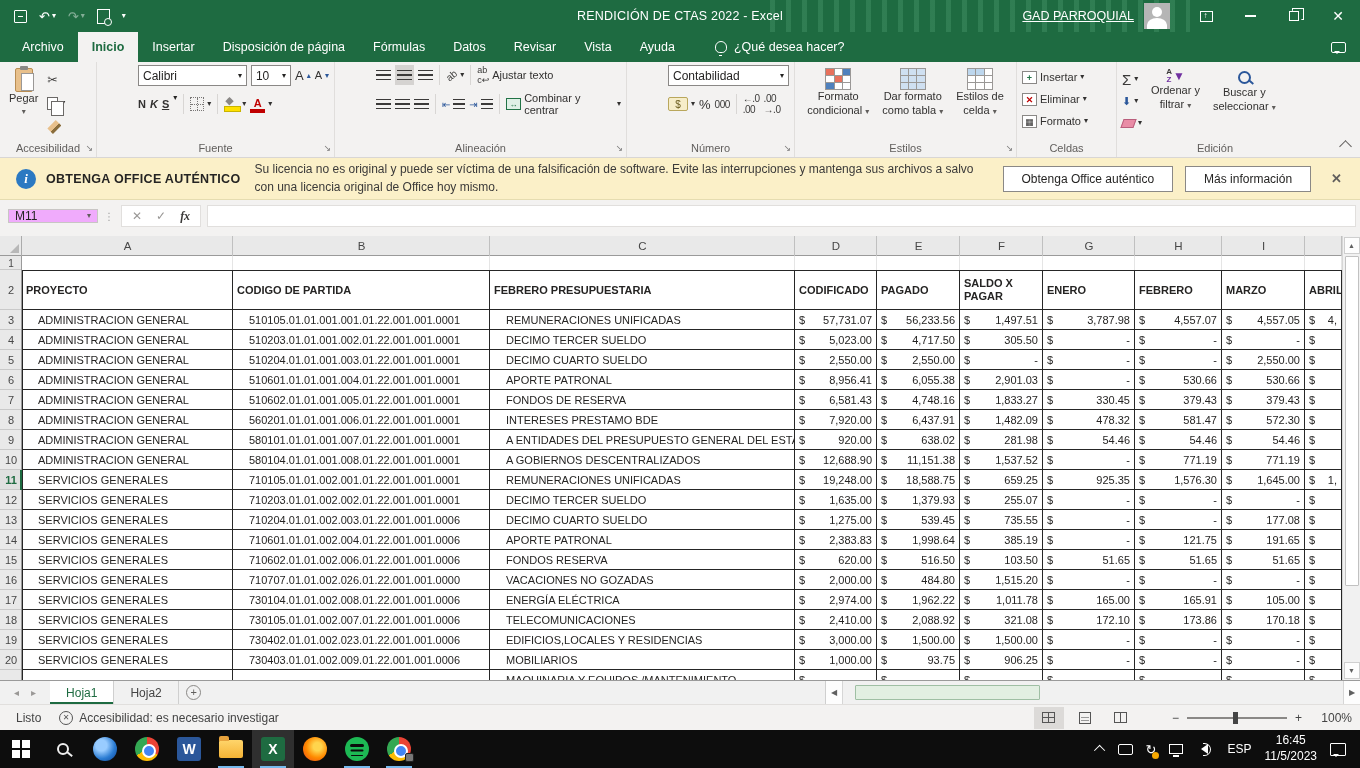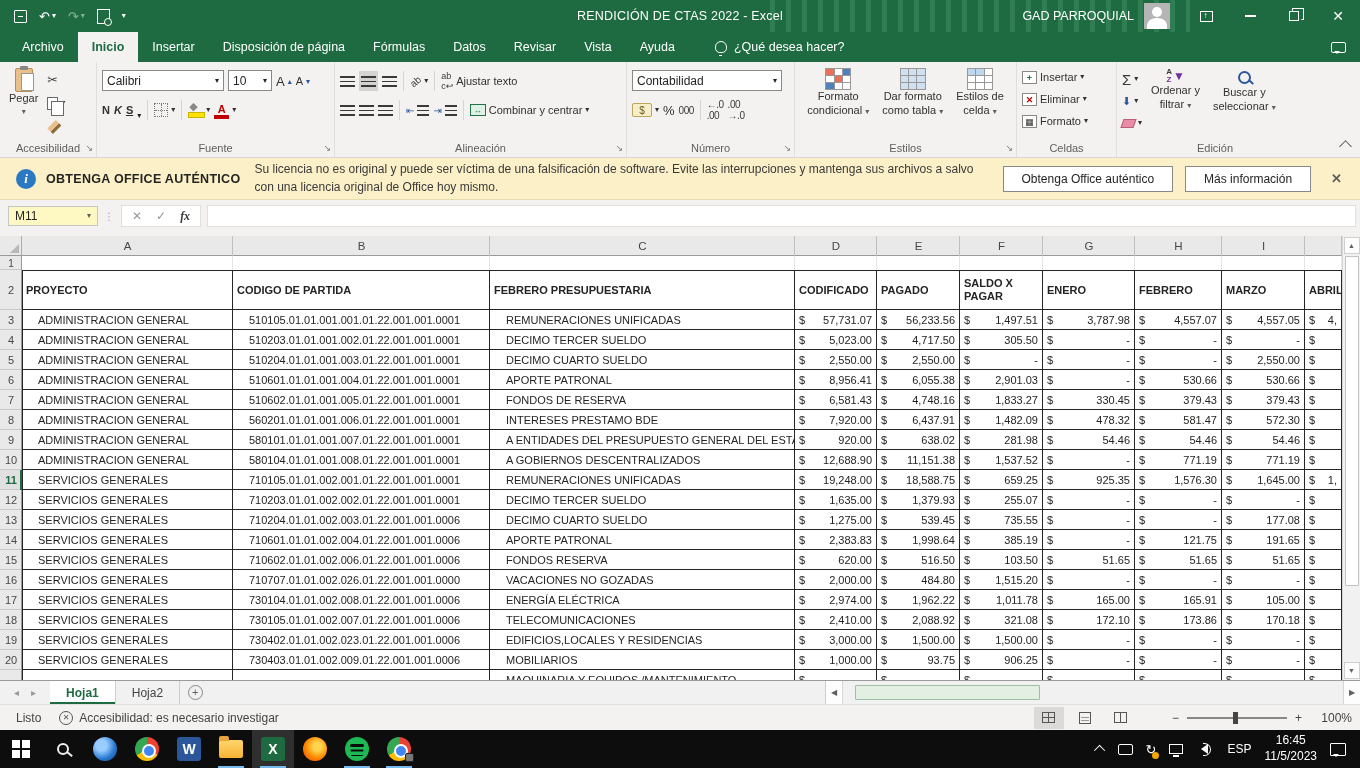--- a/index.html
+++ b/index.html
@@ -21,7 +21,7 @@
   .pvico::after{content:"";position:absolute;width:6px;height:6px;border:1.5px solid #fff;border-radius:50%;right:-3px;bottom:-3px;background:#1e6b41;}
   .tbtitle{position:absolute;left:50%;transform:translateX(-50%);font-size:12.5px;letter-spacing:.2px;z-index:1;}
   .tbright{margin-left:auto;display:flex;align-items:center;height:100%;z-index:1;}
-  .tbuser{font-size:12.5px;margin-right:10px;}
+  .tbuser{font-size:12.5px;margin-right:10px;text-decoration:underline;}
   .avatar{width:26px;height:26px;background:#b5b5b5;position:relative;overflow:hidden;margin-right:14px;}
   .avatar::before{content:"";position:absolute;left:8px;top:4px;width:10px;height:10px;border-radius:50%;background:#fff;}
   .avatar::after{content:"";position:absolute;left:3px;top:15px;width:20px;height:14px;border-radius:50% 50% 0 0;background:#fff;}

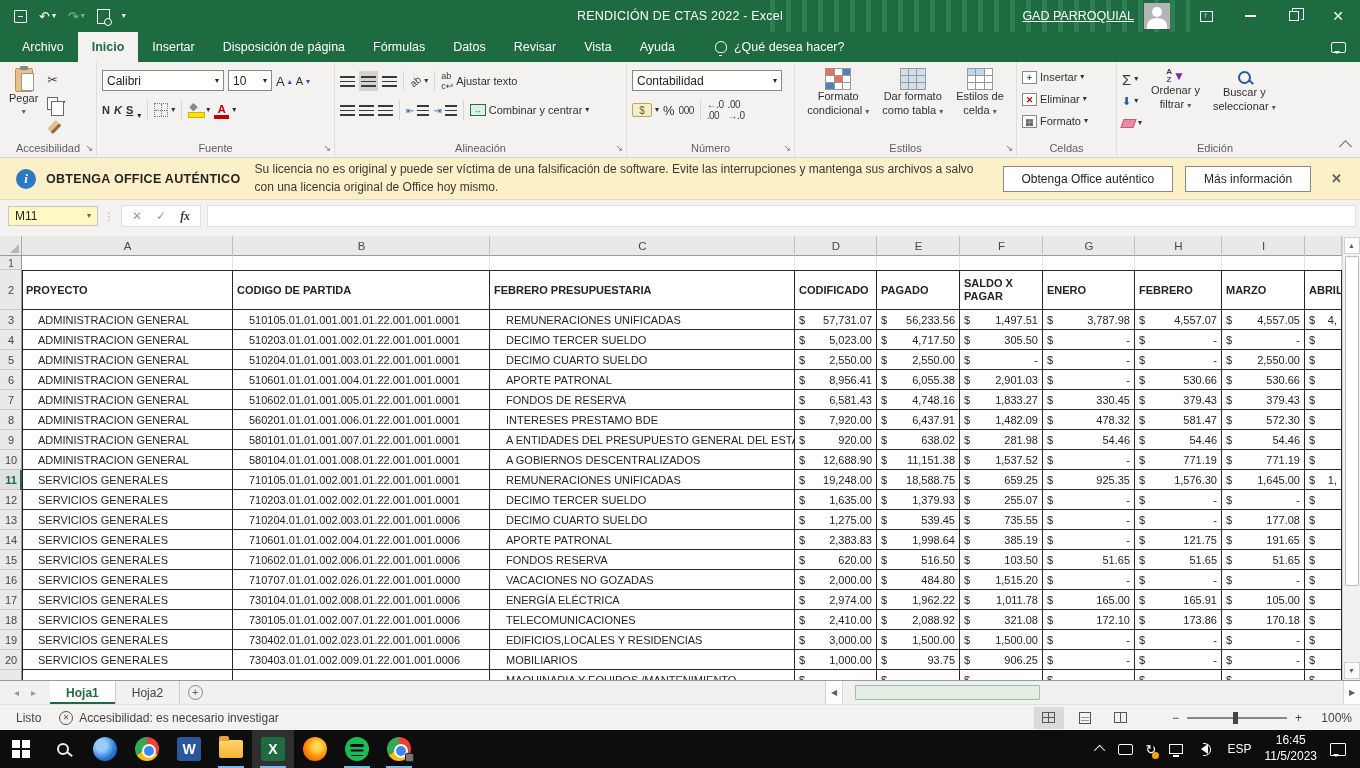--- a/index.html
+++ b/index.html
@@ -53,7 +53,7 @@
   .bigbtn .bcaret{font-size:8px;color:#5f5d5b;margin-top:1px;}
   .smallcol{display:flex;flex-direction:column;gap:4px;padding-top:4px;}
   .smallbtn{display:flex;align-items:center;gap:3px;font-size:11px;color:#323130;height:20px;}
-  .rrow{display:flex;align-items:flex-end;gap:4px;height:26px;}
+  .rrow{display:flex;align-items:flex-start;gap:4px;height:26px;margin-left:36px;}
   .selbox{background:#fff;border:1px solid #8a8886;height:21px;display:flex;align-items:center;justify-content:space-between;font-size:12px;padding:0 4px;color:#252423;}
   .ficon{font-size:12.5px;color:#3b3a39;}
   .vsep{width:1px;height:20px;background:#d8d6d4;margin:0 2px;}

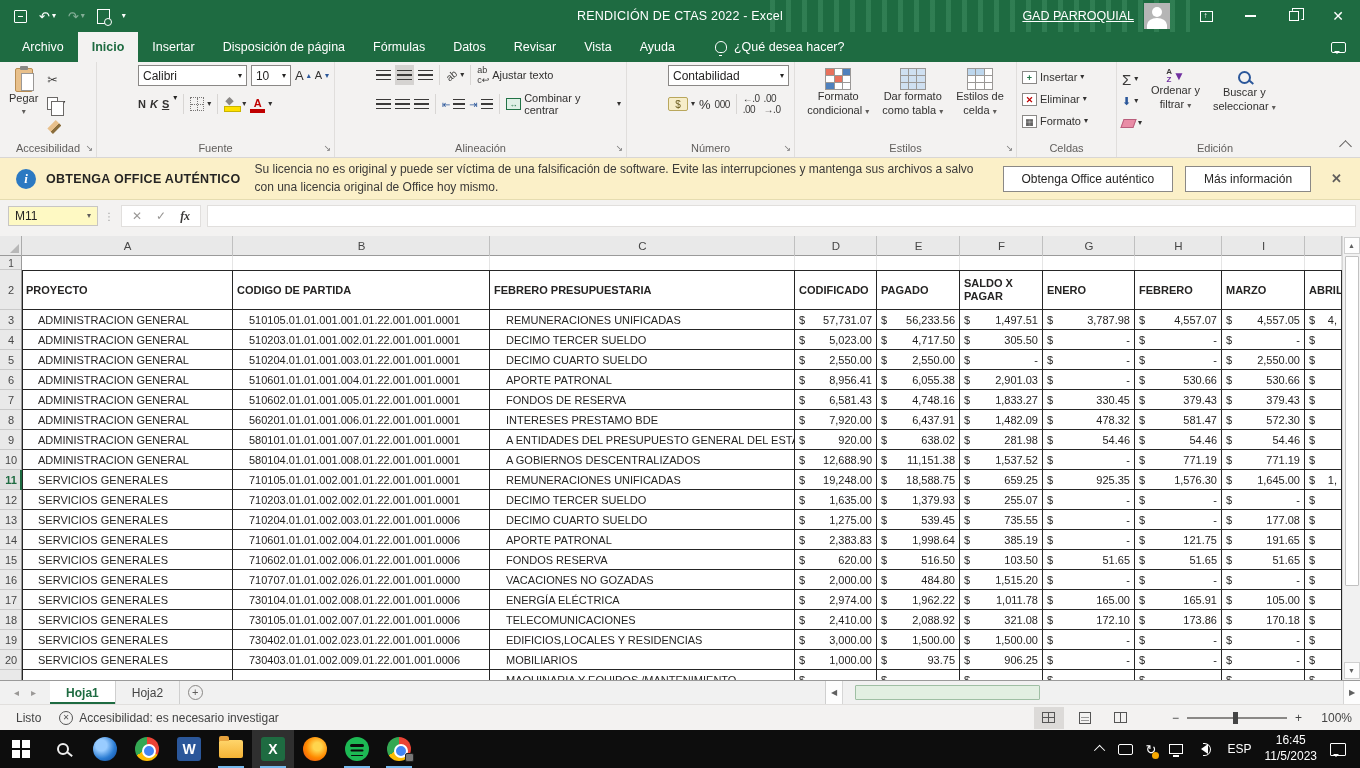--- a/index.html
+++ b/index.html
@@ -105,7 +105,7 @@
 
   
   .fbar{height:36px;background:#f3f2f1;display:flex;align-items:center;padding:2px 2px 6px 8px;gap:6px;flex:none;}
-  .namebox{width:90px;height:20px;background:#fef9c3;border:1px solid #c8c6c4;display:flex;align-items:center;justify-content:space-between;padding:0 6px;font-size:12px;}
+  .namebox{width:90px;height:14px;background:#f0abfc;border:1px solid #c8c6c4;display:flex;align-items:center;justify-content:space-between;padding:0 6px;font-size:12px;}
   .nbdots{color:#a0a0a0;font-size:10px;letter-spacing:1px;}
   .fxbtns{display:flex;align-items:center;gap:14px;background:#fff;border:1px solid #e1dfdd;height:22px;padding:0 10px;color:#9a9896;font-size:12px;}
   .fxbtns .fx{font-style:italic;font-family:"Liberation Serif",serif;color:#3b3a39;font-weight:bold;}

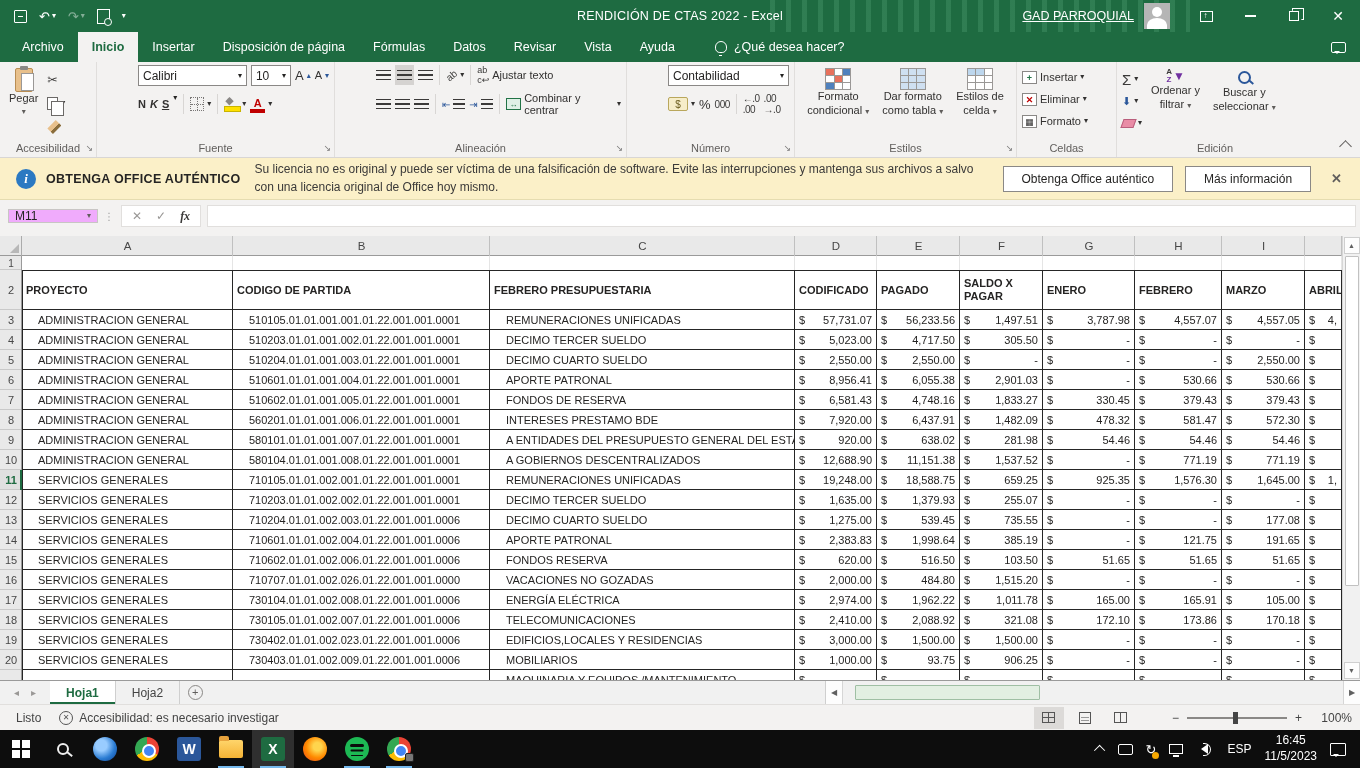--- a/index.html
+++ b/index.html
@@ -144,7 +144,7 @@
   .tabsbar{height:24px;background:#f1f1f1;border-top:1px solid #9a9a9a;display:flex;align-items:stretch;flex:none;font-size:12px;}
   .tnav{display:flex;align-items:center;gap:12px;padding:0 14px;color:#9a9896;font-size:10px;}
   .stab{display:flex;align-items:center;padding:0 16px;border-right:1px solid #cfcfcf;color:#444;}
-  .stab.active{background:#fff;color:#1e6b41;font-weight:bold;box-shadow:inset 0 -2px 0 #1e6b41;}
+  .stab.active{background:#fff;color:#1e6b41;font-weight:normal;box-shadow:inset 0 -2px 0 #1e6b41;}
   .addsheet{display:flex;align-items:center;justify-content:center;width:30px;color:#605e5c;}
   .pluscirc{width:15px;height:15px;border:1px solid #8a8886;border-radius:50%;display:flex;align-items:center;justify-content:center;font-size:11px;line-height:1;}
   .hscroll{margin-left:auto;display:flex;align-items:center;width:535px;background:#f1f1f1;border-left:1px solid #cfcfcf;}

